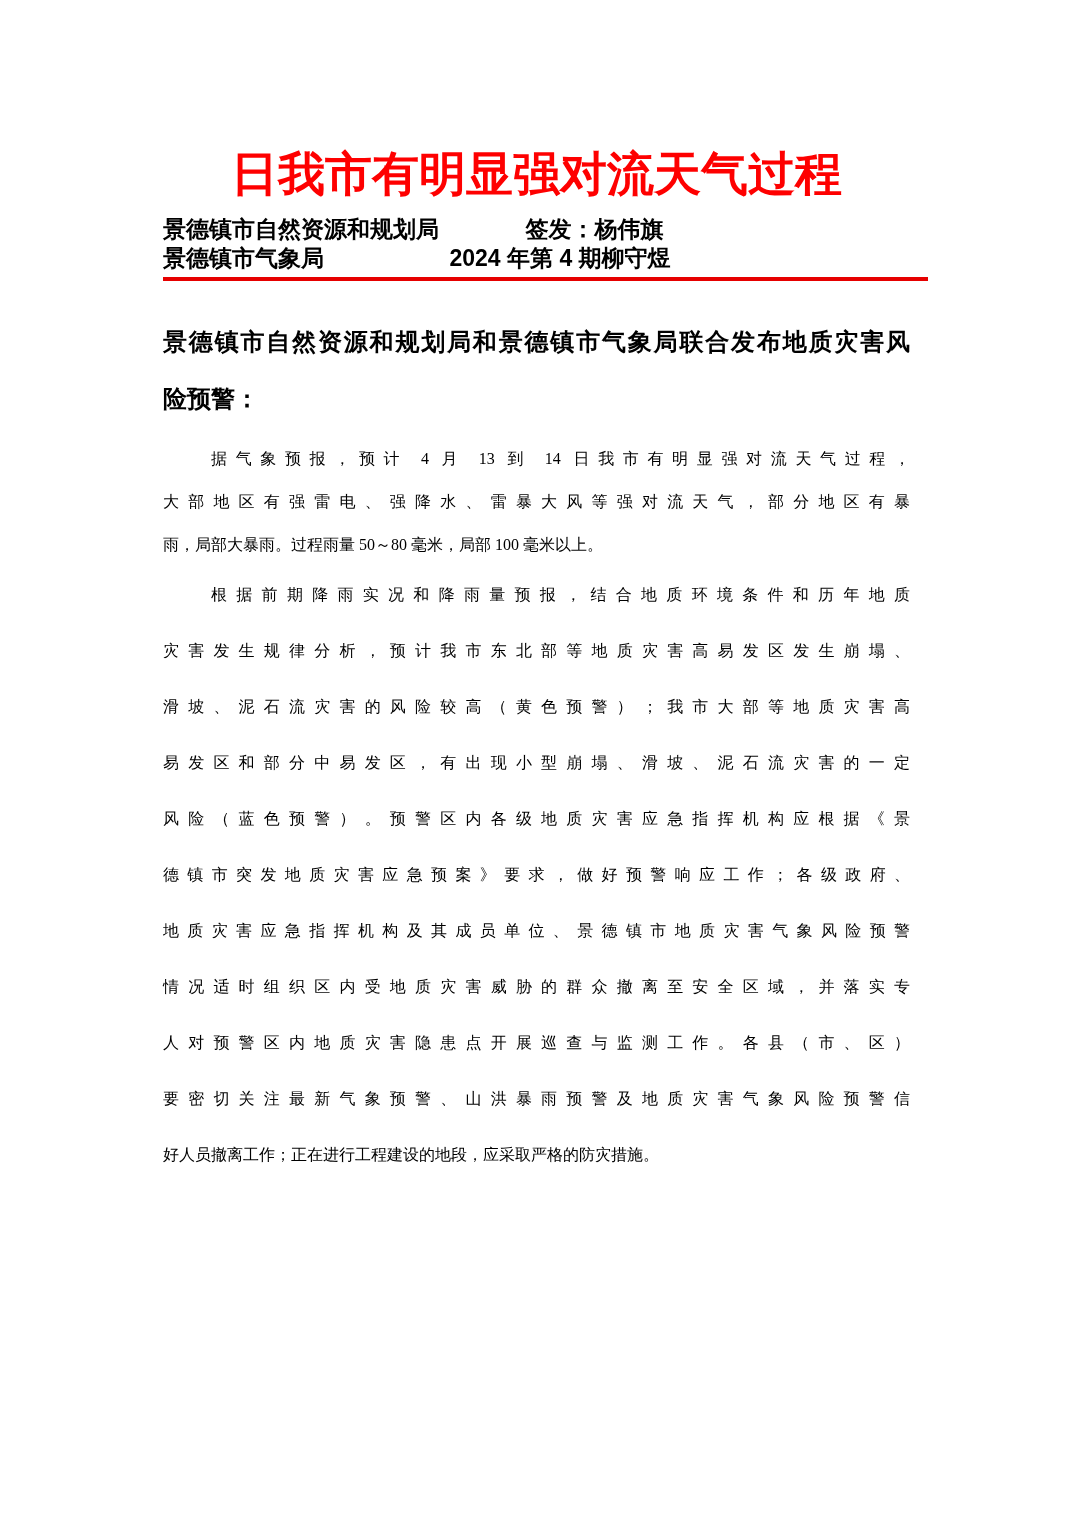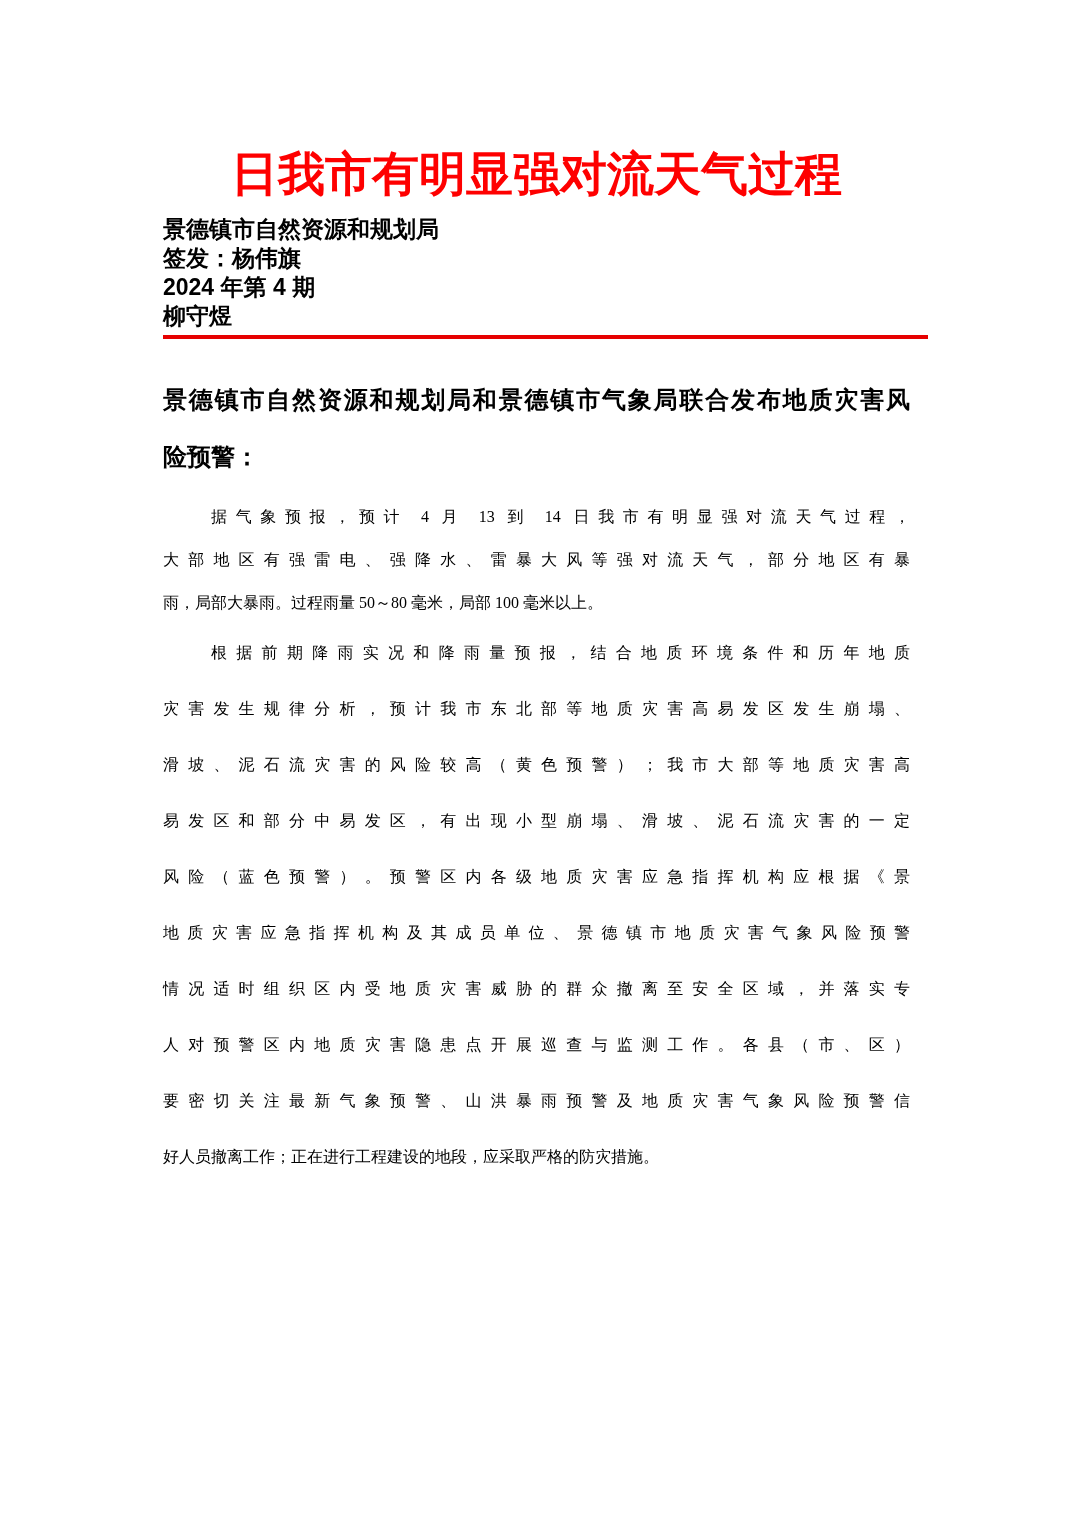--- a/index.html
+++ b/index.html
@@ -22,7 +22,7 @@
     font-family:"Liberation Sans","DejaVu Sans",sans-serif;
     font-weight:bold; font-size:23px; line-height:29px;
   }
-  .mh-row { display:flex; align-items:baseline;flex-direction:column; }
+  .mh-row { display:flex; align-items:baseline; }
   .mh-left  { flex:1 1 0; text-align:left; white-space:nowrap; }
   .mh-center{ flex:0 0 auto; text-align:center; white-space:nowrap; }
   .mh-right { flex:1 1 0; text-align:left; padding-right:22px; white-space:nowrap; }

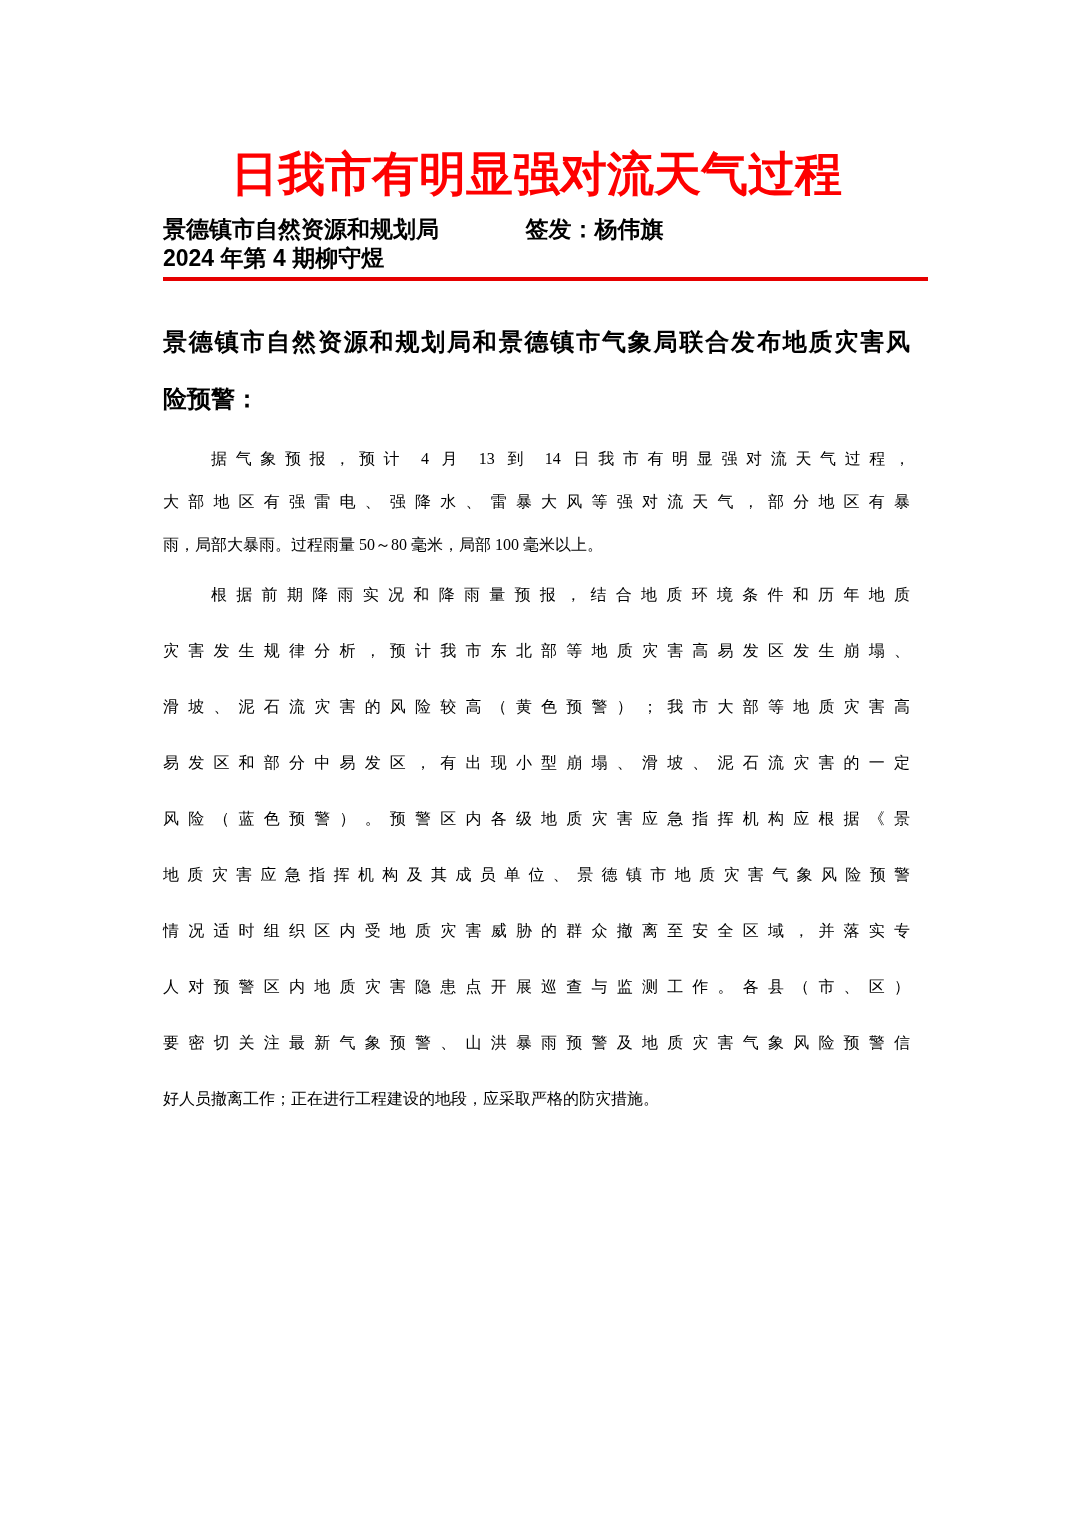--- a/index.html
+++ b/index.html
@@ -51,6 +51,7 @@
       <span class="mh-right">签发：杨伟旗</span>
     </div>
     <div class="mh-row">
+      <span class="mh-left">景德镇市气象局</span>
       <span class="mh-center">2024 年第 4 期</span>
       <span class="mh-right">柳守煜</span>
     </div>

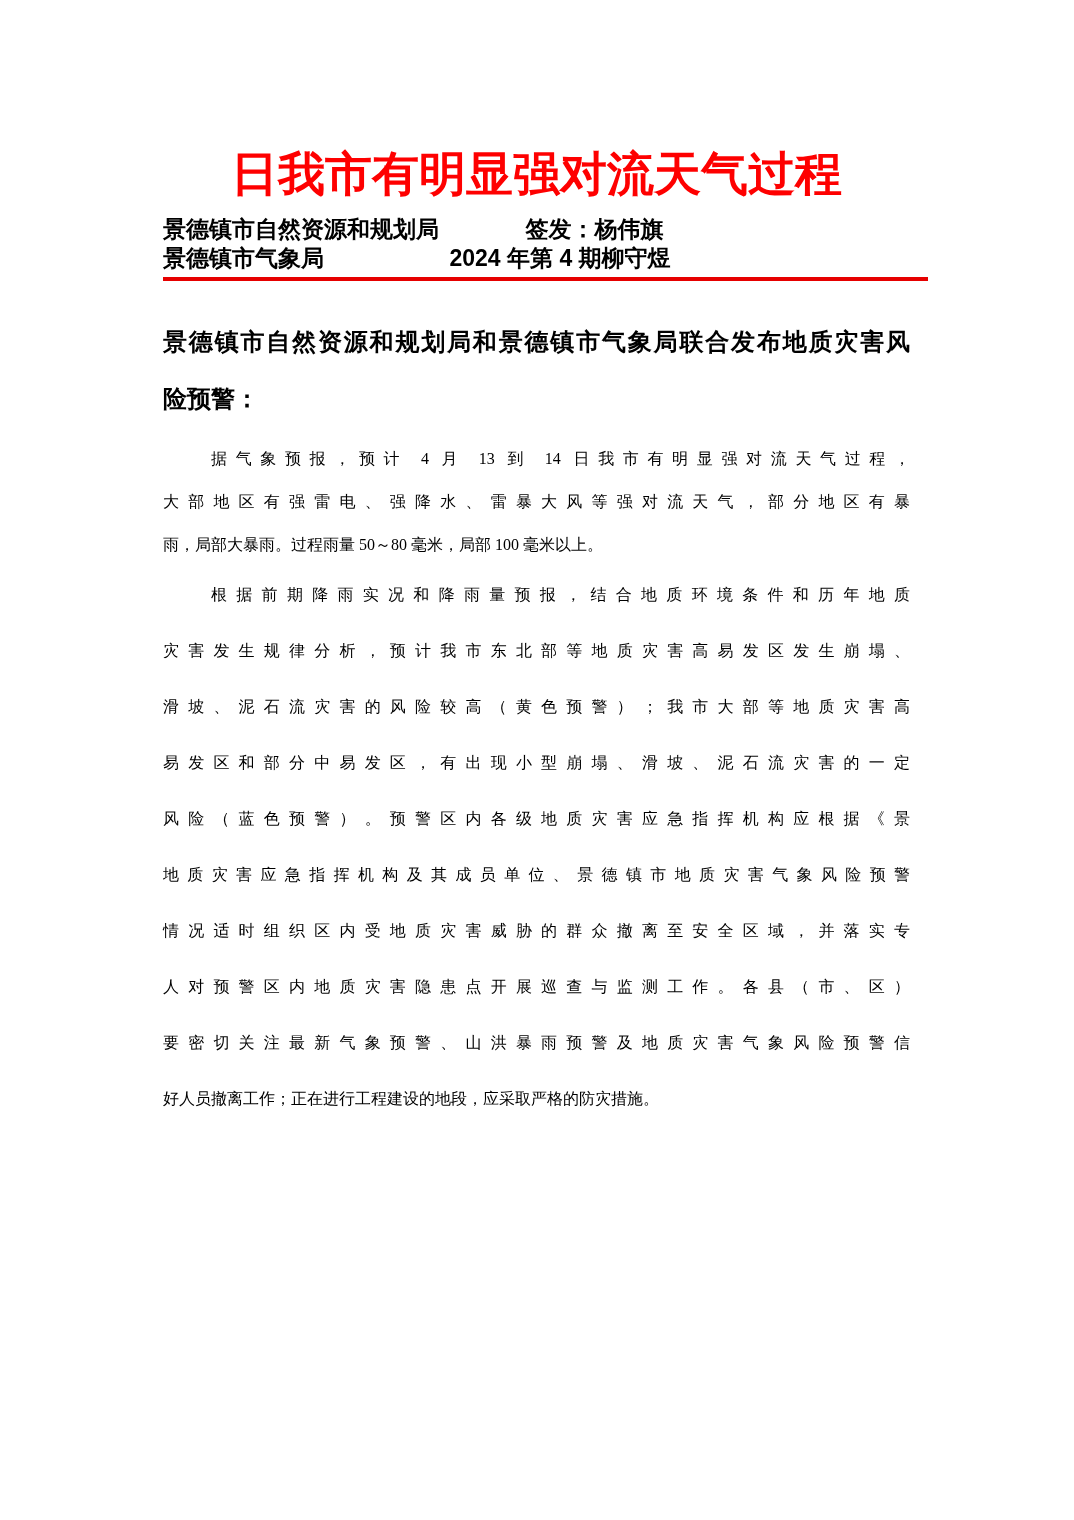--- a/index.html
+++ b/index.html
@@ -78,6 +78,7 @@
       <span class="line" style="display:block">滑坡、泥石流灾害的风险较高（黄色预警）；我市大部等地质灾害高</span>
       <span class="line" style="display:block">易发区和部分中易发区，有出现小型崩塌、滑坡、泥石流灾害的一定</span>
       <span class="line" style="display:block">风险（蓝色预警）。预警区内各级地质灾害应急指挥机构应根据《景</span>
+      <span class="line" style="display:block">德镇市突发地质灾害应急预案》要求，做好预警响应工作；各级政府、</span>
       <span class="line" style="display:block">地质灾害应急指挥机构及其成员单位、景德镇市地质灾害气象风险预警</span>
       <span class="line" style="display:block">情况适时组织区内受地质灾害威胁的群众撤离至安全区域，并落实专</span>
       <span class="line" style="display:block">人对预警区内地质灾害隐患点开展巡查与监测工作。各县（市、区）</span>

